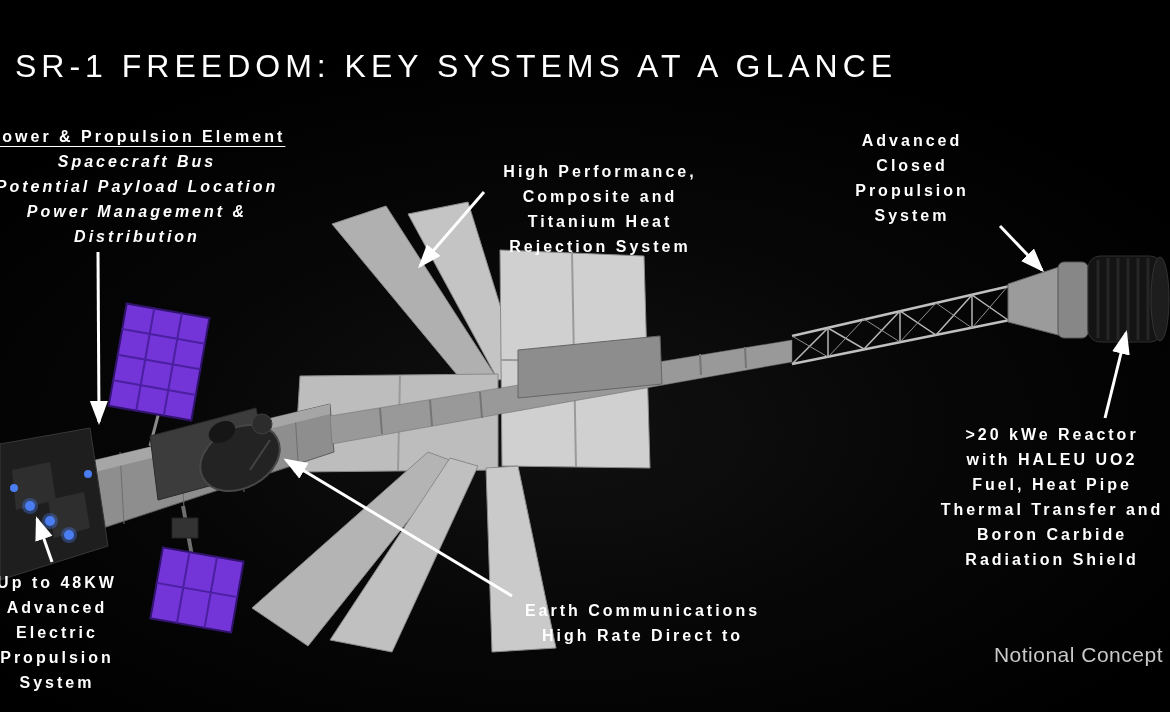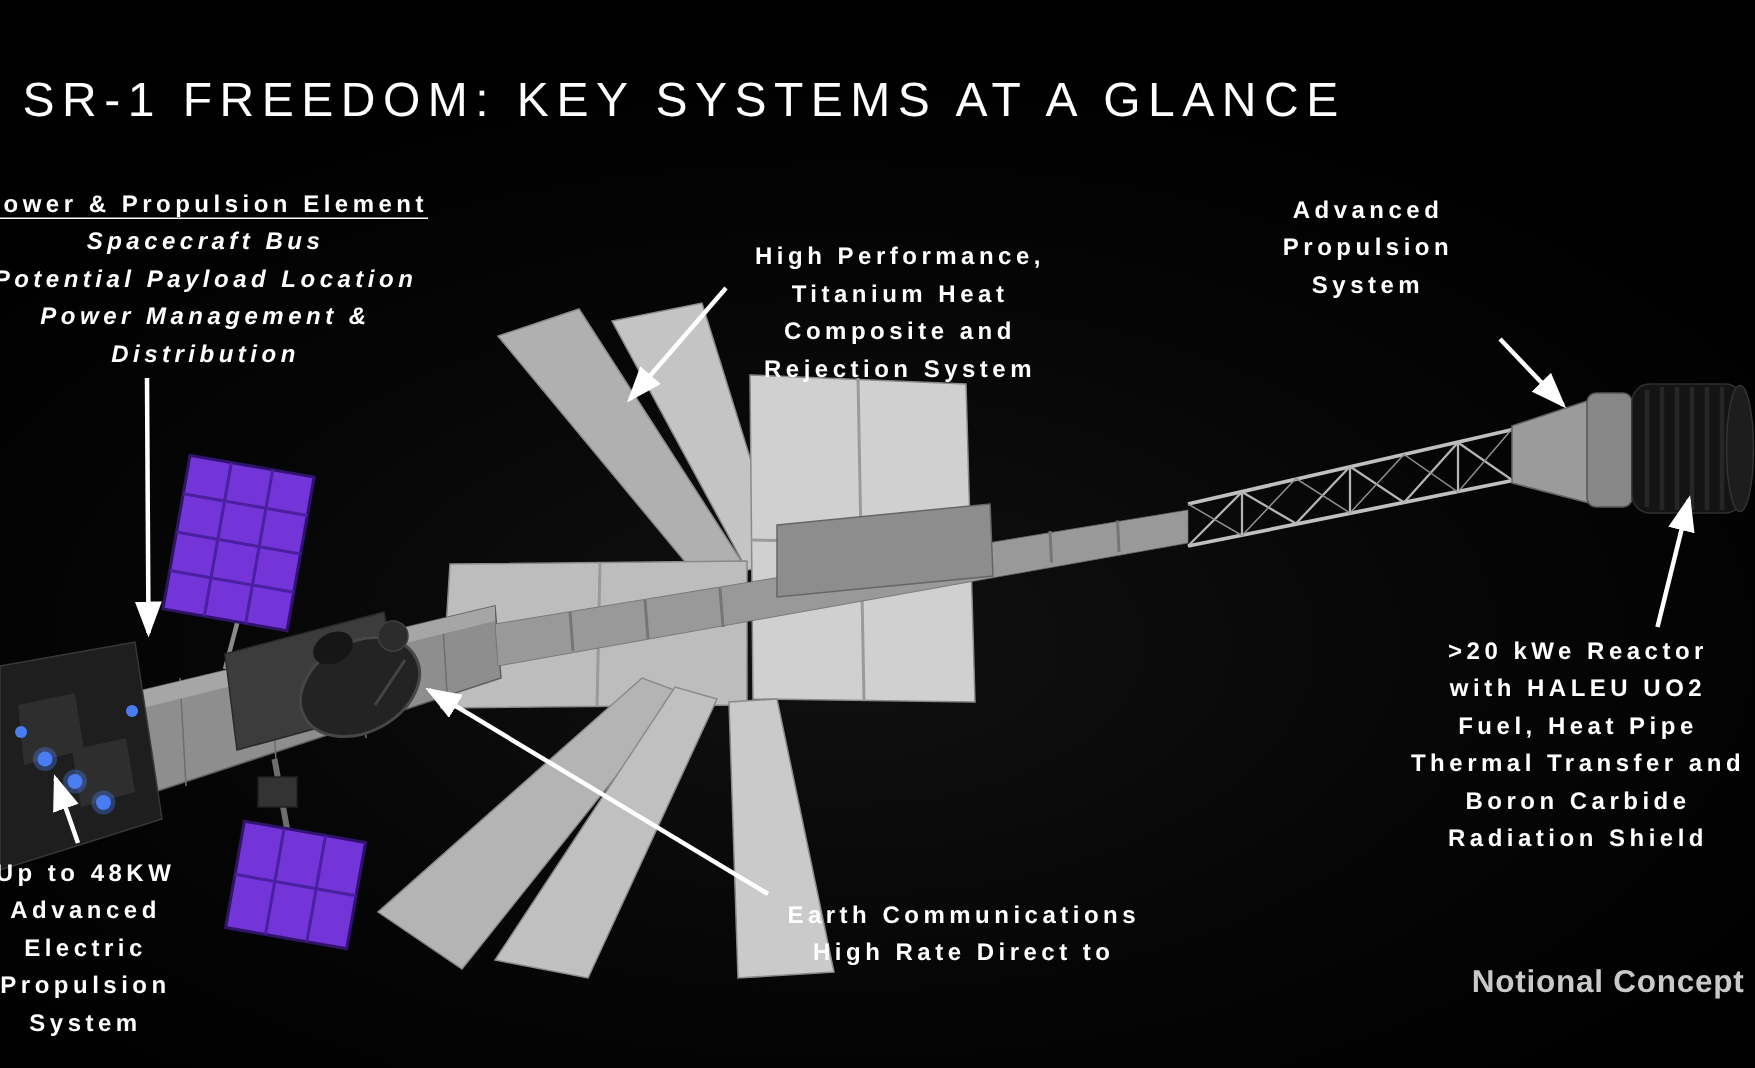--- a/index.html
+++ b/index.html
@@ -166,6 +166,7 @@
 
   <div class="callout c-brayton">
     <div>Advanced</div>
+    <div>Closed</div>
     <div>Propulsion</div>
     <div>System</div>
   </div>

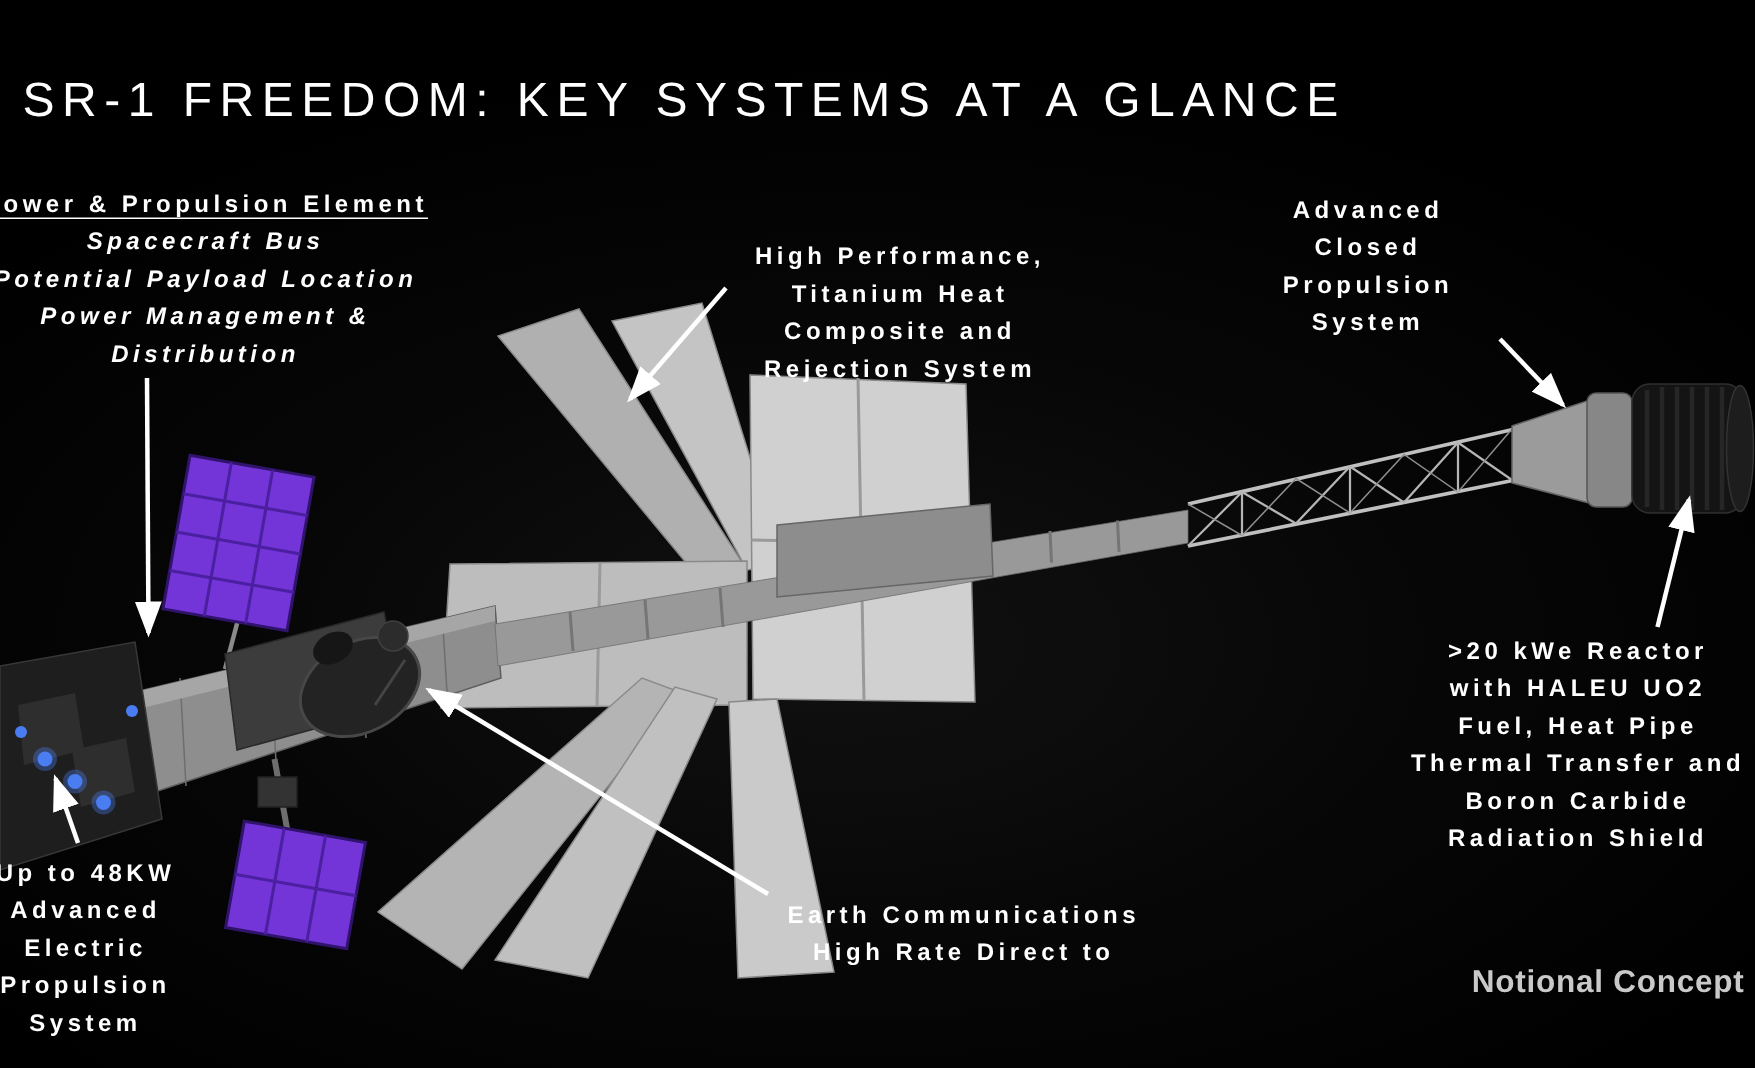--- a/index.html
+++ b/index.html
@@ -159,8 +159,8 @@
 
   <div class="callout c-heat">
     <div>High Performance,</div>
+    <div>Composite and</div>
     <div>Titanium Heat</div>
-    <div>Composite and</div>
     <div>Rejection System</div>
   </div>
 

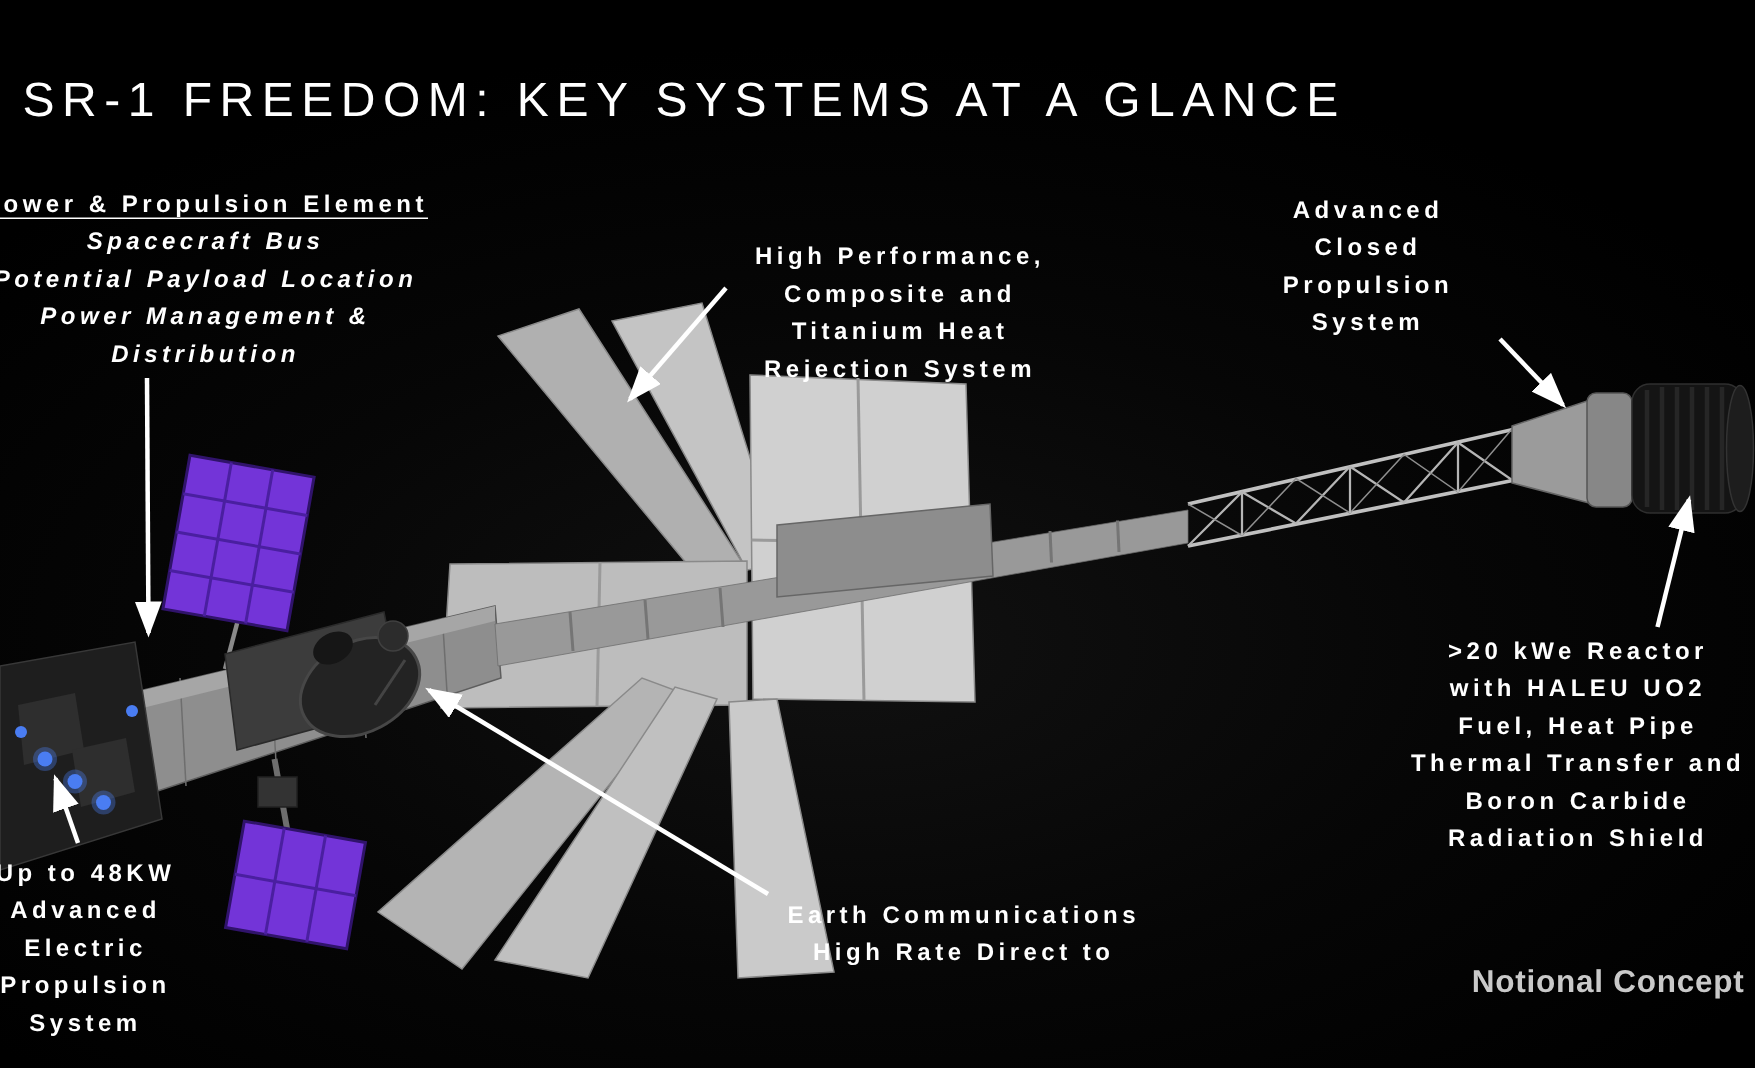--- a/index.html
+++ b/index.html
@@ -16,7 +16,7 @@
   .it { font-style:italic; }
   .u  { text-decoration:underline; text-underline-offset:4px; }
   .watermark { position:absolute; right:7px; top:643px; color:#c9c9c9; font-size:21px;
-               font-weight:bold; letter-spacing:0.5px; white-space:nowrap; }
+               font-weight:normal; letter-spacing:0.5px; white-space:nowrap; }
   .c-ppe      { left:-88px;  top:124px; width:450px; }
   .c-heat     { left:455px;  top:143px; width:290px;margin-top:16px; }
   .c-brayton  { left:832px;  top:128px; width:160px; }

